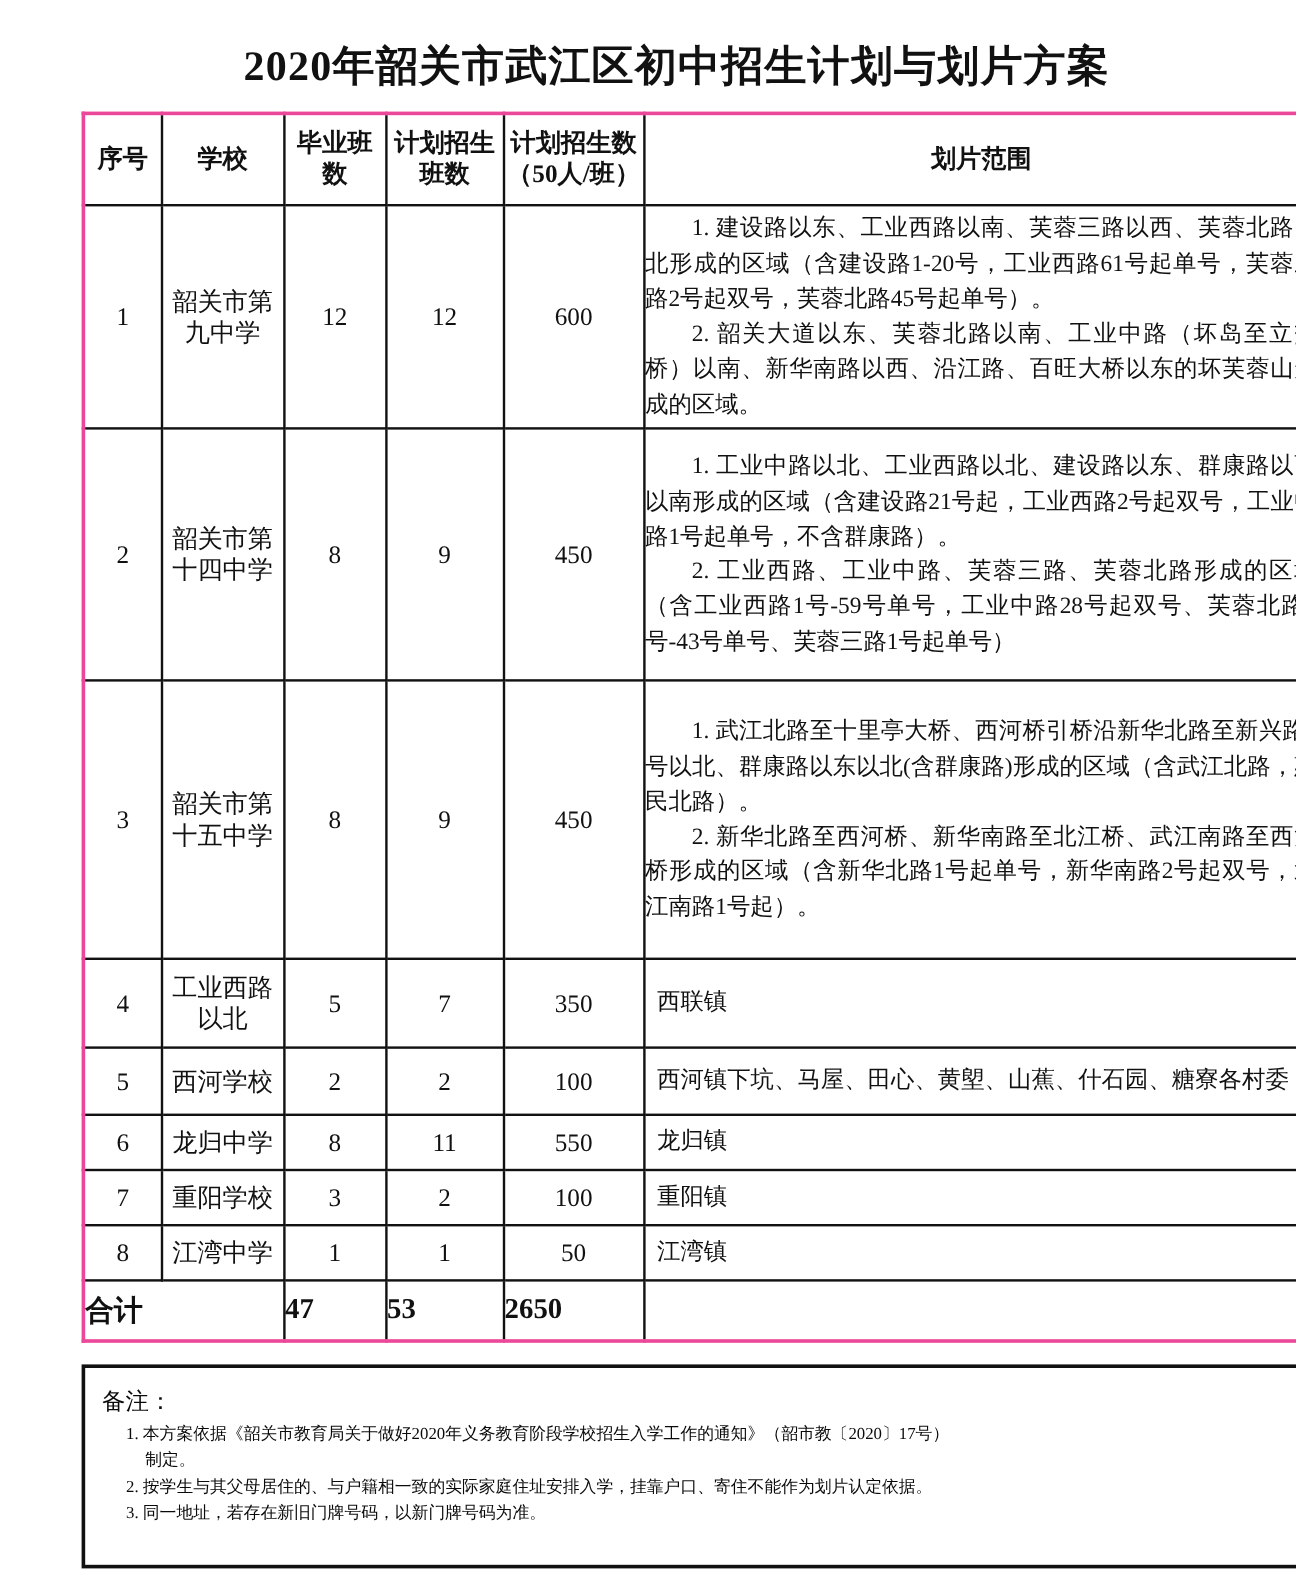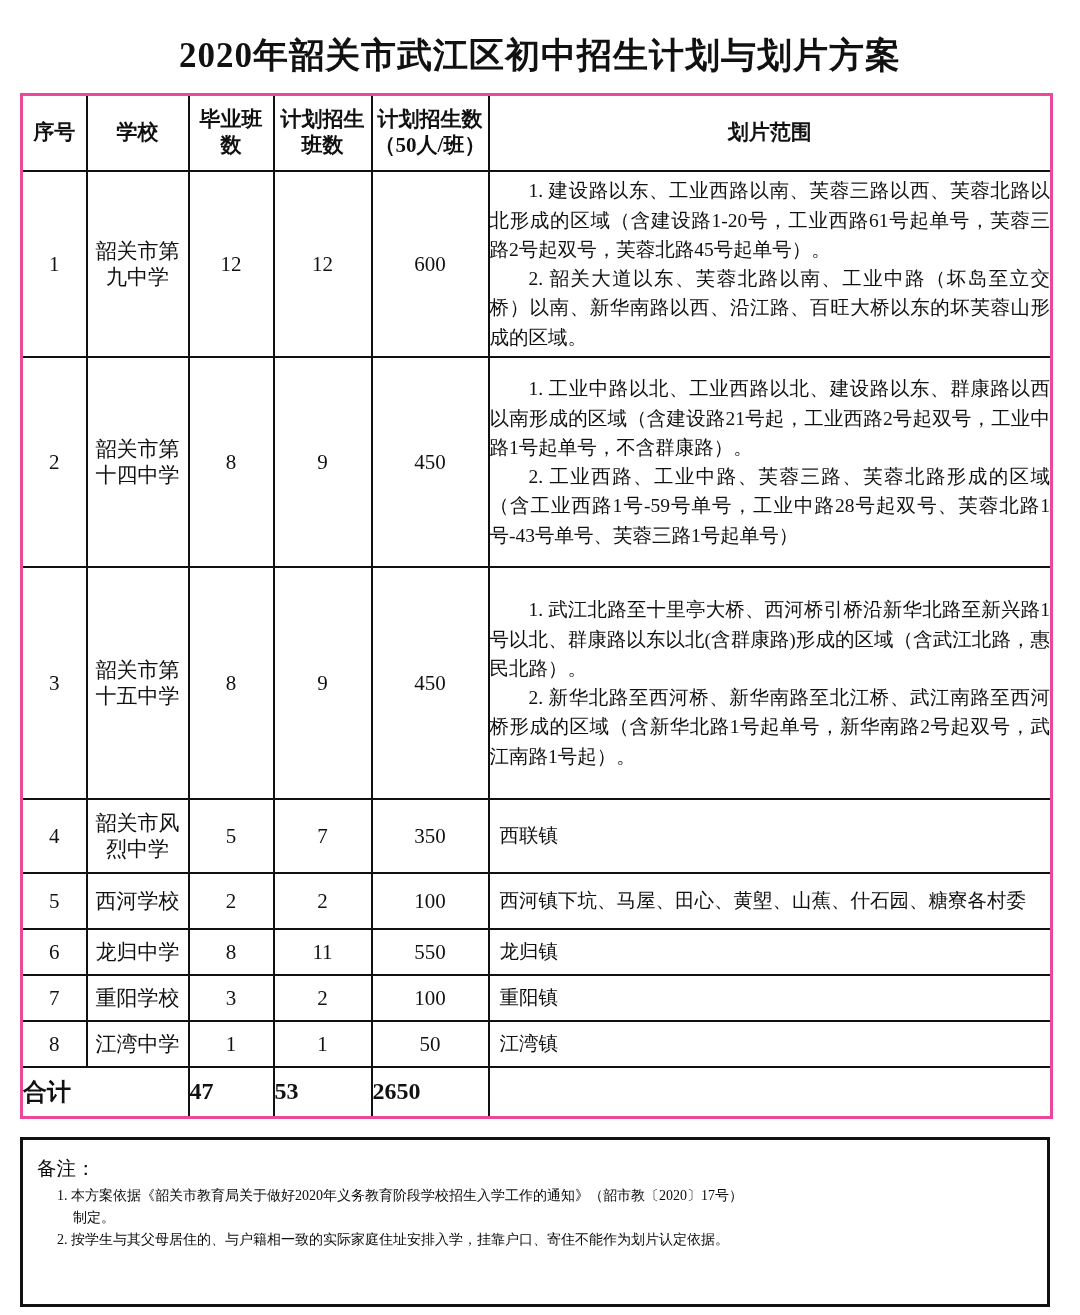--- a/index.html
+++ b/index.html
@@ -19,6 +19,7 @@
     width: 1080px;
     height: 1315px;
     box-sizing: border-box;
+    padding-left: 48px;
   }
   .doc-title {
     text-align: center;

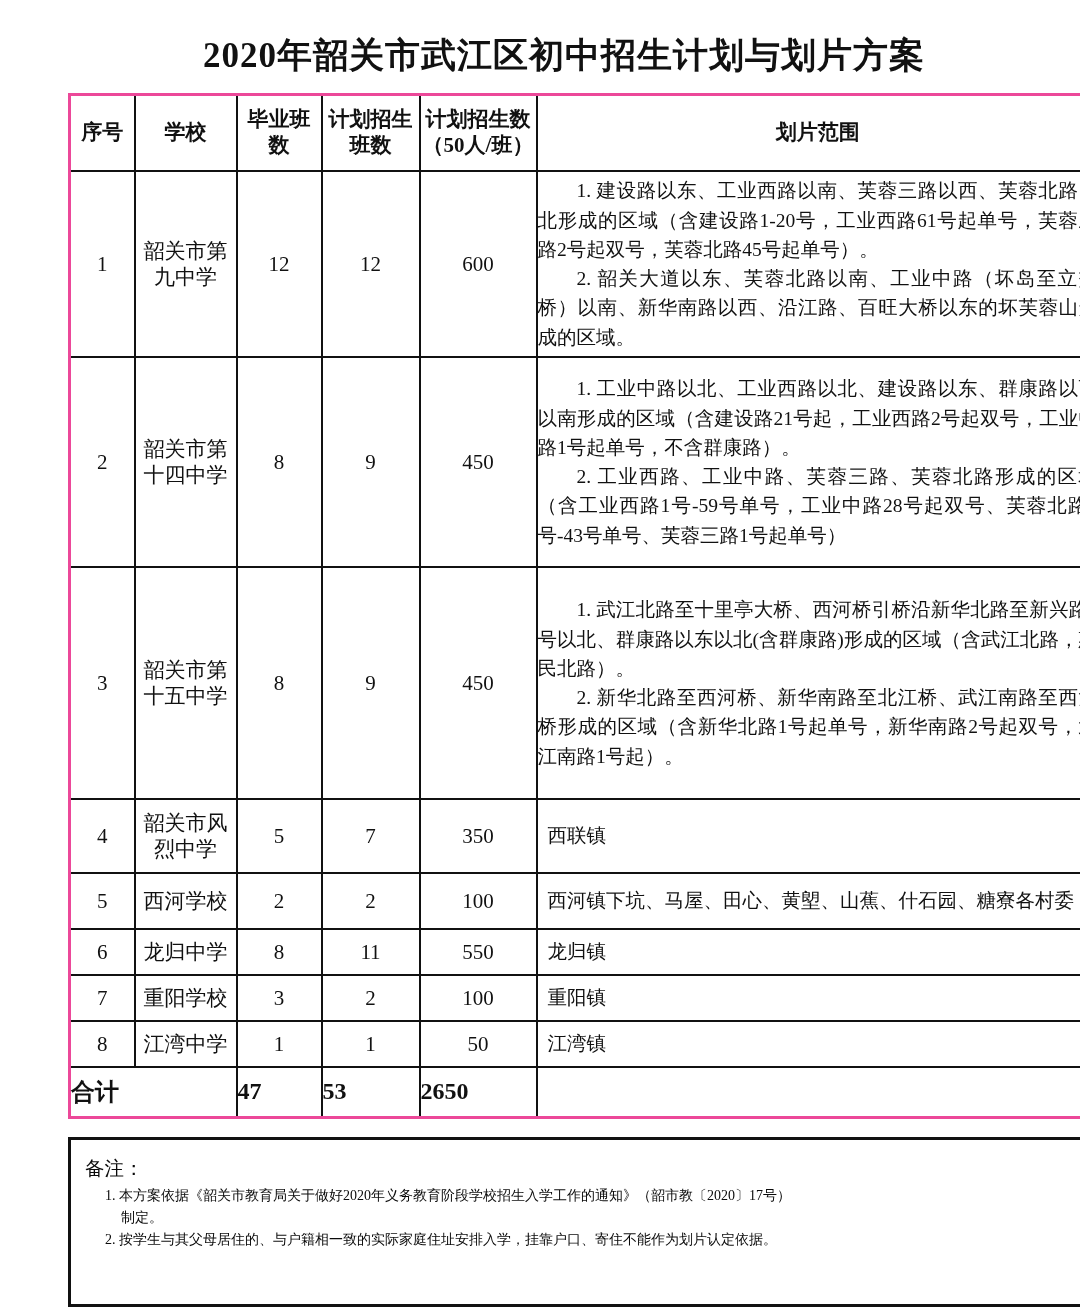--- a/index.html
+++ b/index.html
@@ -193,7 +193,7 @@
           </tr>
           <tr class="r4">
             <td class="num">4</td>
-            <td class="school">韶关市风烈中学</td>
+            <td class="school">工业西路以北</td>
             <td class="cnt">5</td>
             <td class="cnt">7</td>
             <td class="cnt">350</td>

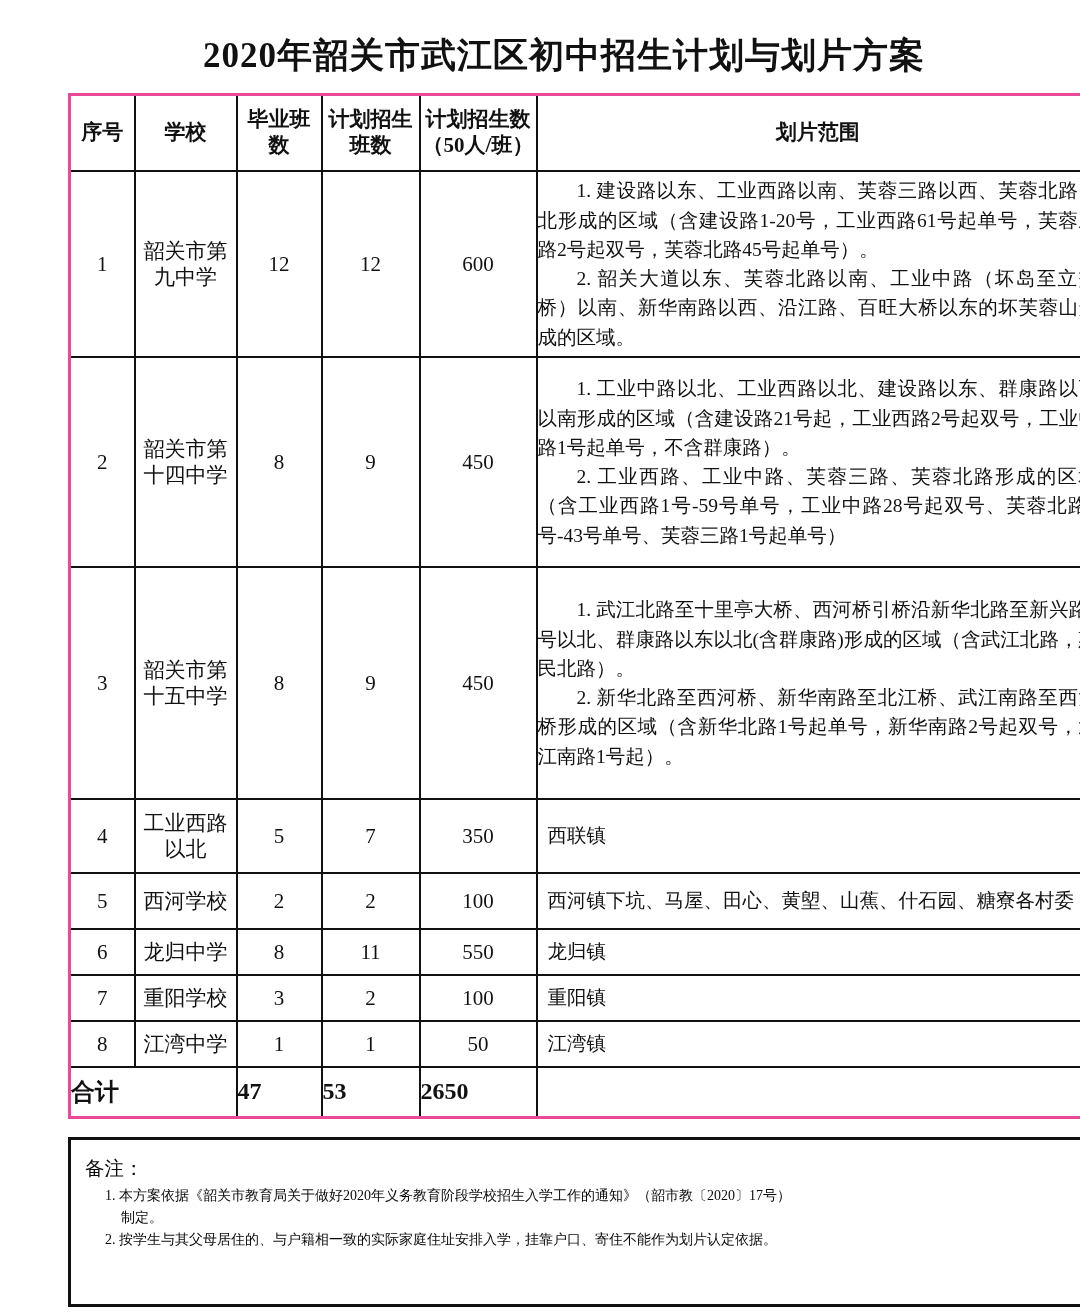--- a/index.html
+++ b/index.html
@@ -257,6 +257,7 @@
     <div id="notes-list">
         <p class="note-item">1. 本方案依据《韶关市教育局关于做好2020年义务教育阶段学校招生入学工作的通知》（韶市教〔2020〕17号）<span class="cont">制定。</span></p>
         <p class="note-item">2. 按学生与其父母居住的、与户籍相一致的实际家庭住址安排入学，挂靠户口、寄住不能作为划片认定依据。</p>
+        <p class="note-item">3. 同一地址，若存在新旧门牌号码，以新门牌号码为准。</p>
       </div>
   </div>
 

